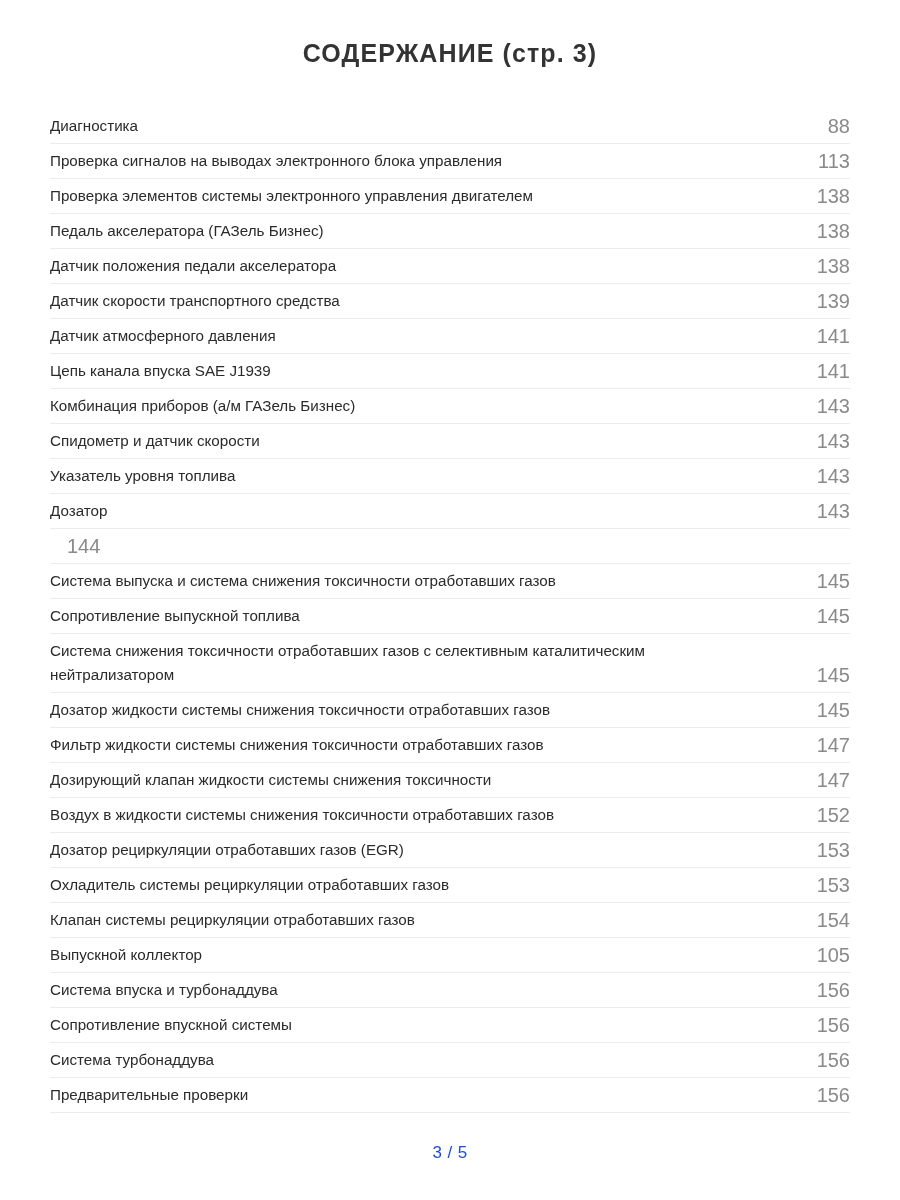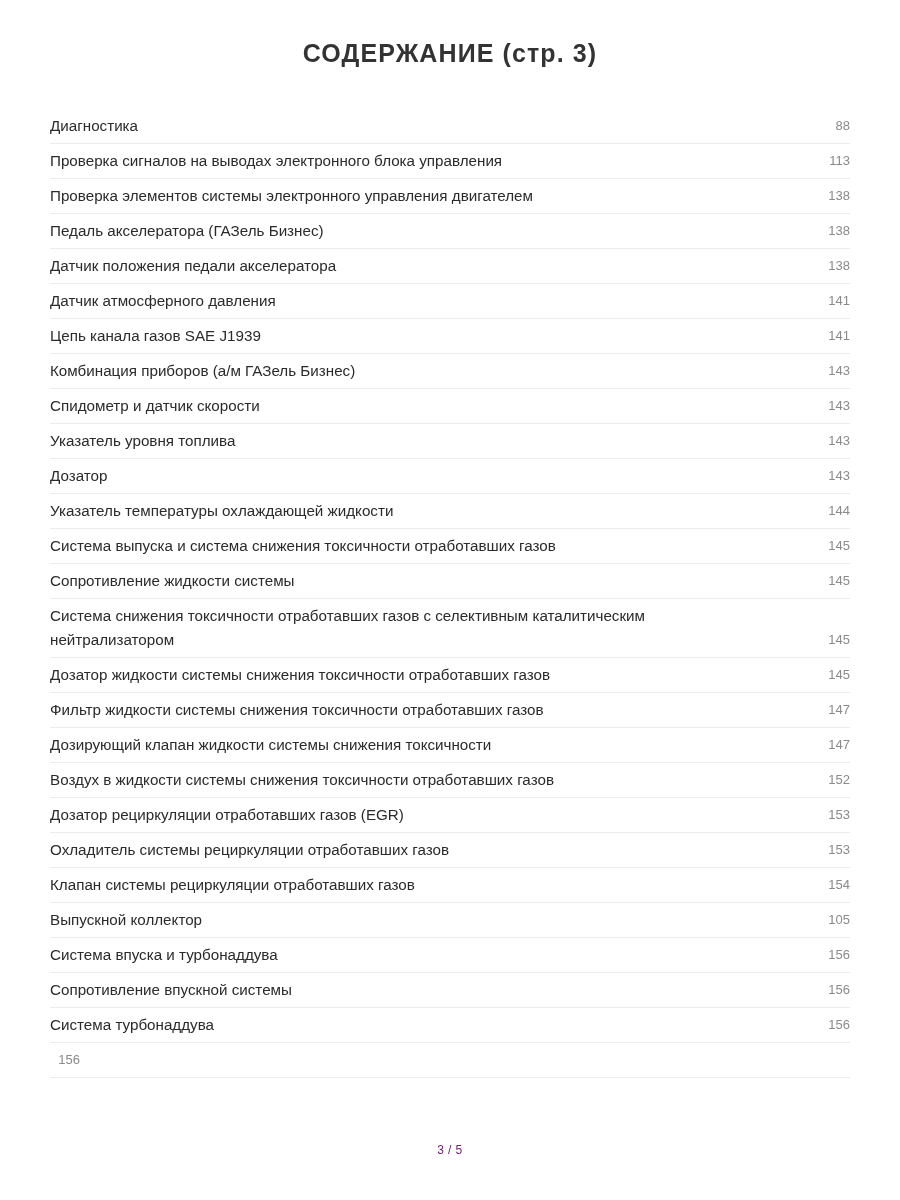--- a/index.html
+++ b/index.html
@@ -73,7 +73,7 @@
   }
 
   .toc-page {
-    font-size: 13px;
+    font-size: 20px;
     line-height: 24px;
     color: #8a8a8a;
     padding: 5px 0 5px 0;
@@ -81,6 +81,7 @@
     text-align: right;
     min-width: 30px;
     white-space: nowrap;
+    margin-left: 17px;
   }
 
   

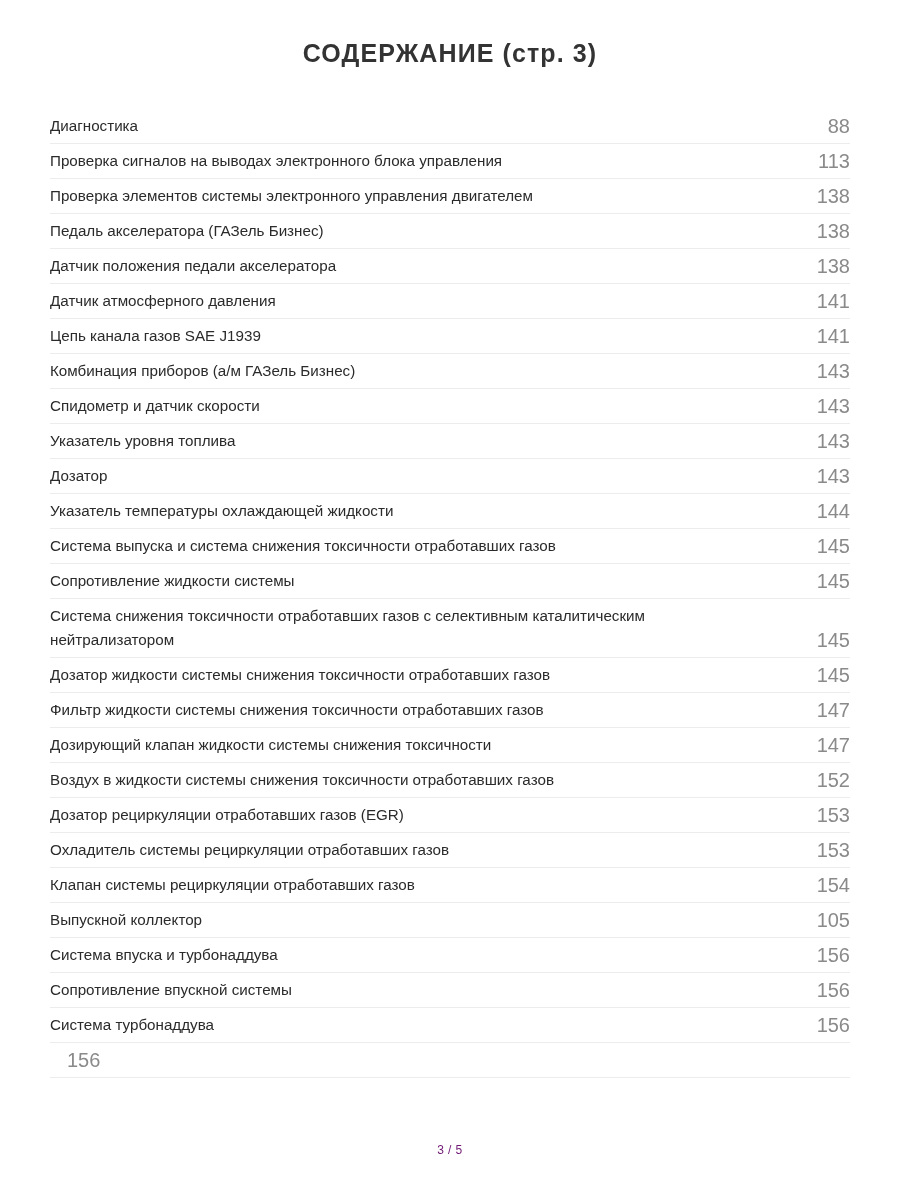--- a/index.html
+++ b/index.html
@@ -127,6 +127,10 @@
         <span class="toc-page">138</span>
       </li>
       <li class="toc-row">
+        <span class="toc-title">Датчик скорости транспортного средства</span>
+        <span class="toc-page">139</span>
+      </li>
+      <li class="toc-row">
         <span class="toc-title">Датчик атмосферного давления</span>
         <span class="toc-page">141</span>
       </li>

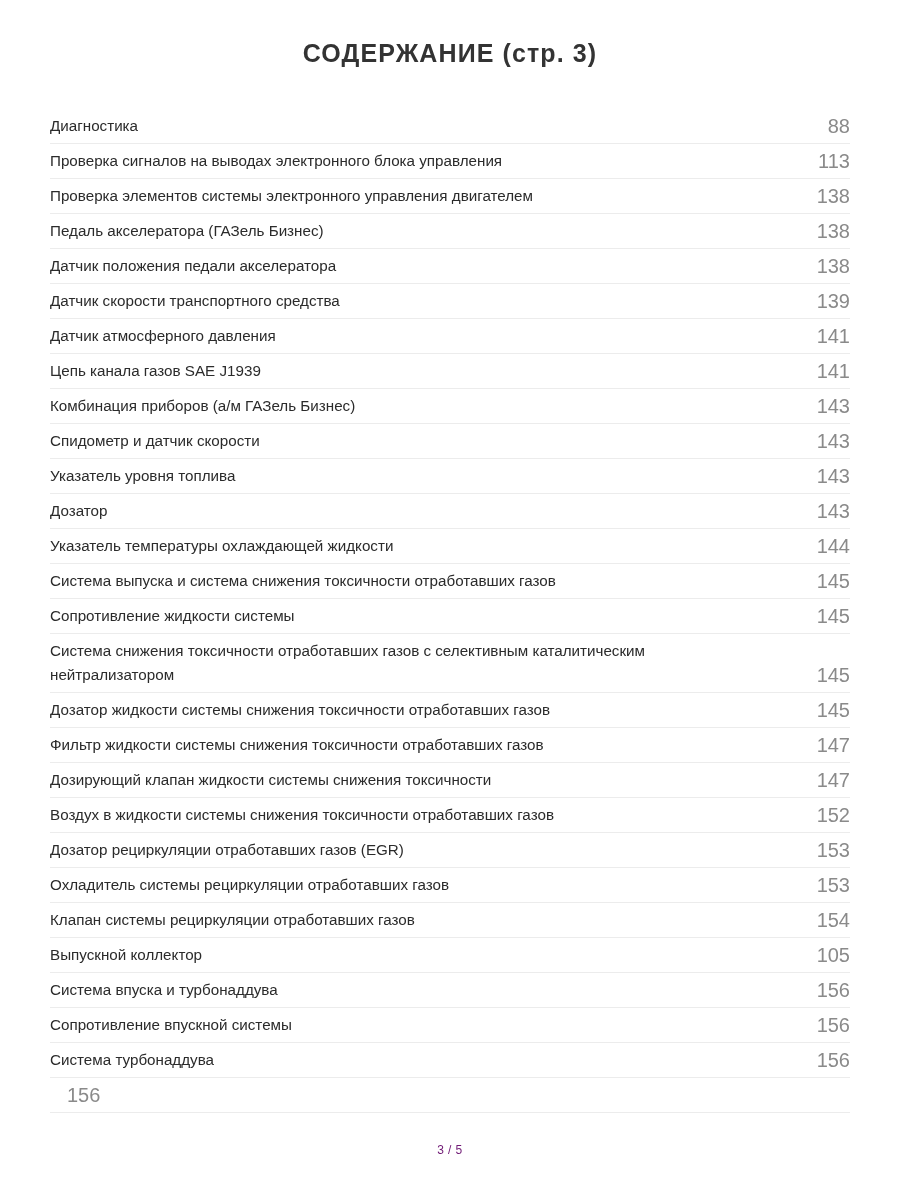--- a/index.html
+++ b/index.html
@@ -135,7 +135,7 @@
         <span class="toc-page">141</span>
       </li>
       <li class="toc-row">
-        <span class="toc-title">Цепь канала газов SAE J1939</span>
+        <span class="toc-title">Цепь канала впуска SAE J1939</span>
         <span class="toc-page">141</span>
       </li>
       <li class="toc-row">

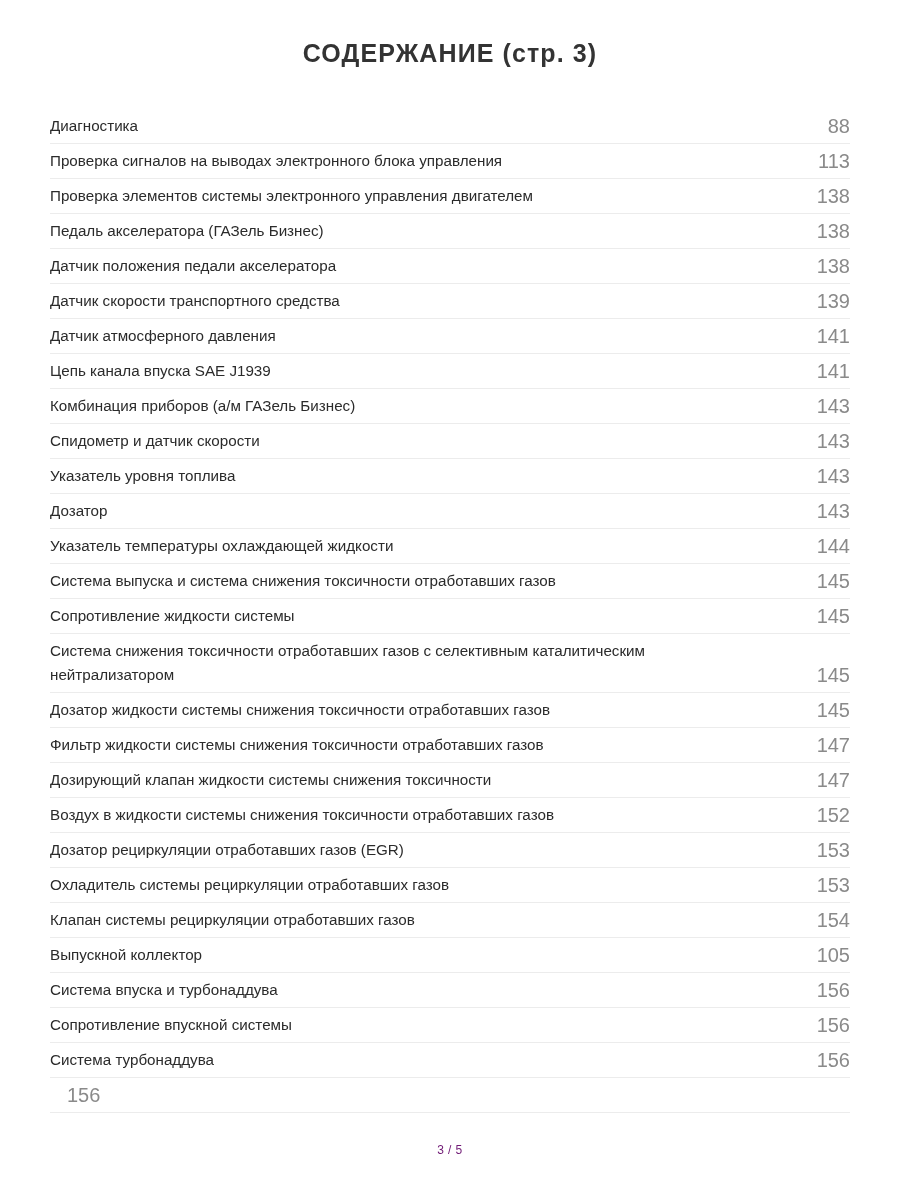--- a/index.html
+++ b/index.html
@@ -155,7 +155,6 @@
         <span class="toc-page">143</span>
       </li>
       <li class="toc-row">
-        <span class="toc-title">Указатель температуры охлаждающей жидкости</span>
         <span class="toc-page">144</span>
       </li>
       <li class="toc-row">

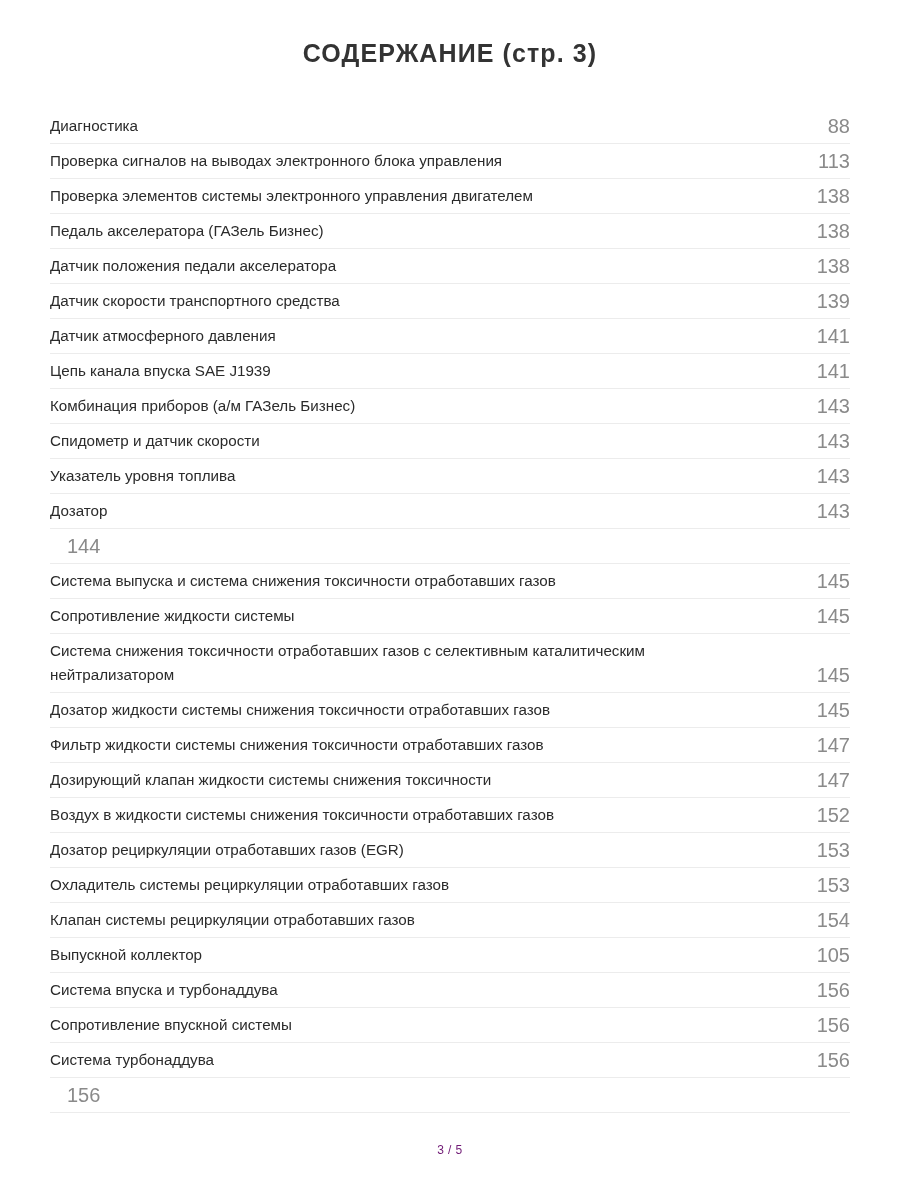--- a/index.html
+++ b/index.html
@@ -162,7 +162,7 @@
         <span class="toc-page">145</span>
       </li>
       <li class="toc-row">
-        <span class="toc-title">Сопротивление жидкости системы</span>
+        <span class="toc-title">Сопротивление выпускной топлива</span>
         <span class="toc-page">145</span>
       </li>
       <li class="toc-row">

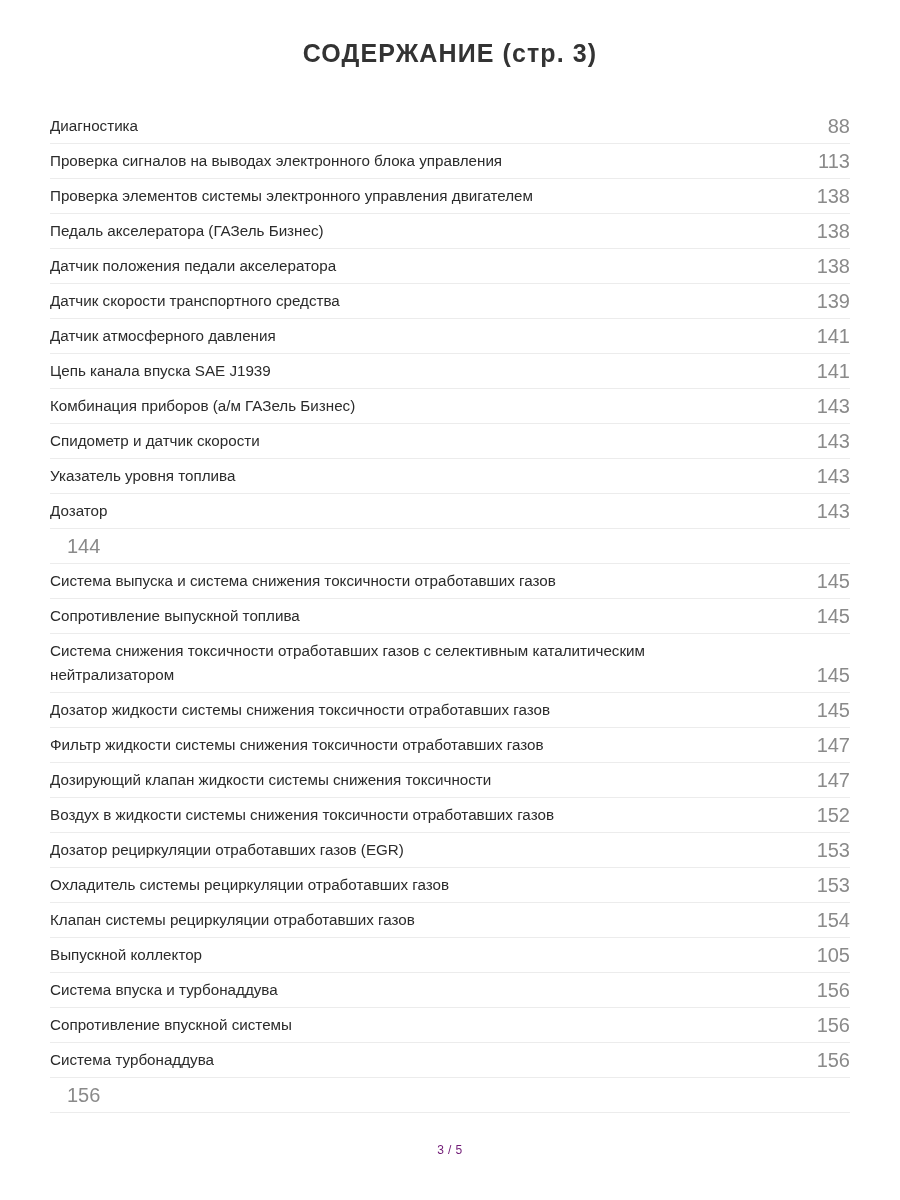--- a/index.html
+++ b/index.html
@@ -214,6 +214,7 @@
         <span class="toc-page">156</span>
       </li>
       <li class="toc-row">
+        <span class="toc-title">Предварительные проверки</span>
         <span class="toc-page">156</span>
       </li>
     </ul>

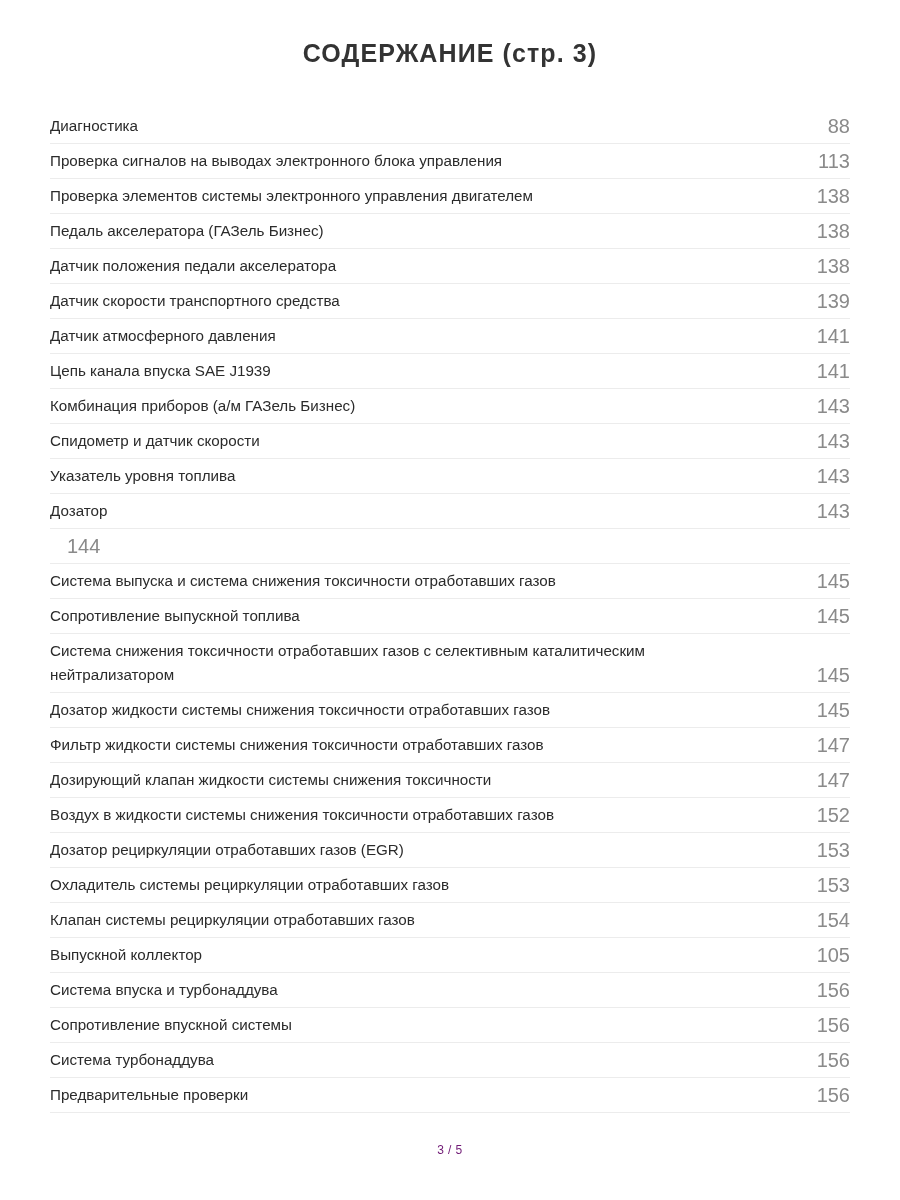--- a/index.html
+++ b/index.html
@@ -91,8 +91,8 @@
     right: 0;
     top: 1143px;
     text-align: center;
-    font-size: 12px;
-    color: #701a75;
+    font-size: 17px;
+    color: #1d4ed8;
     letter-spacing: 0.4px;
   }
 </style>

